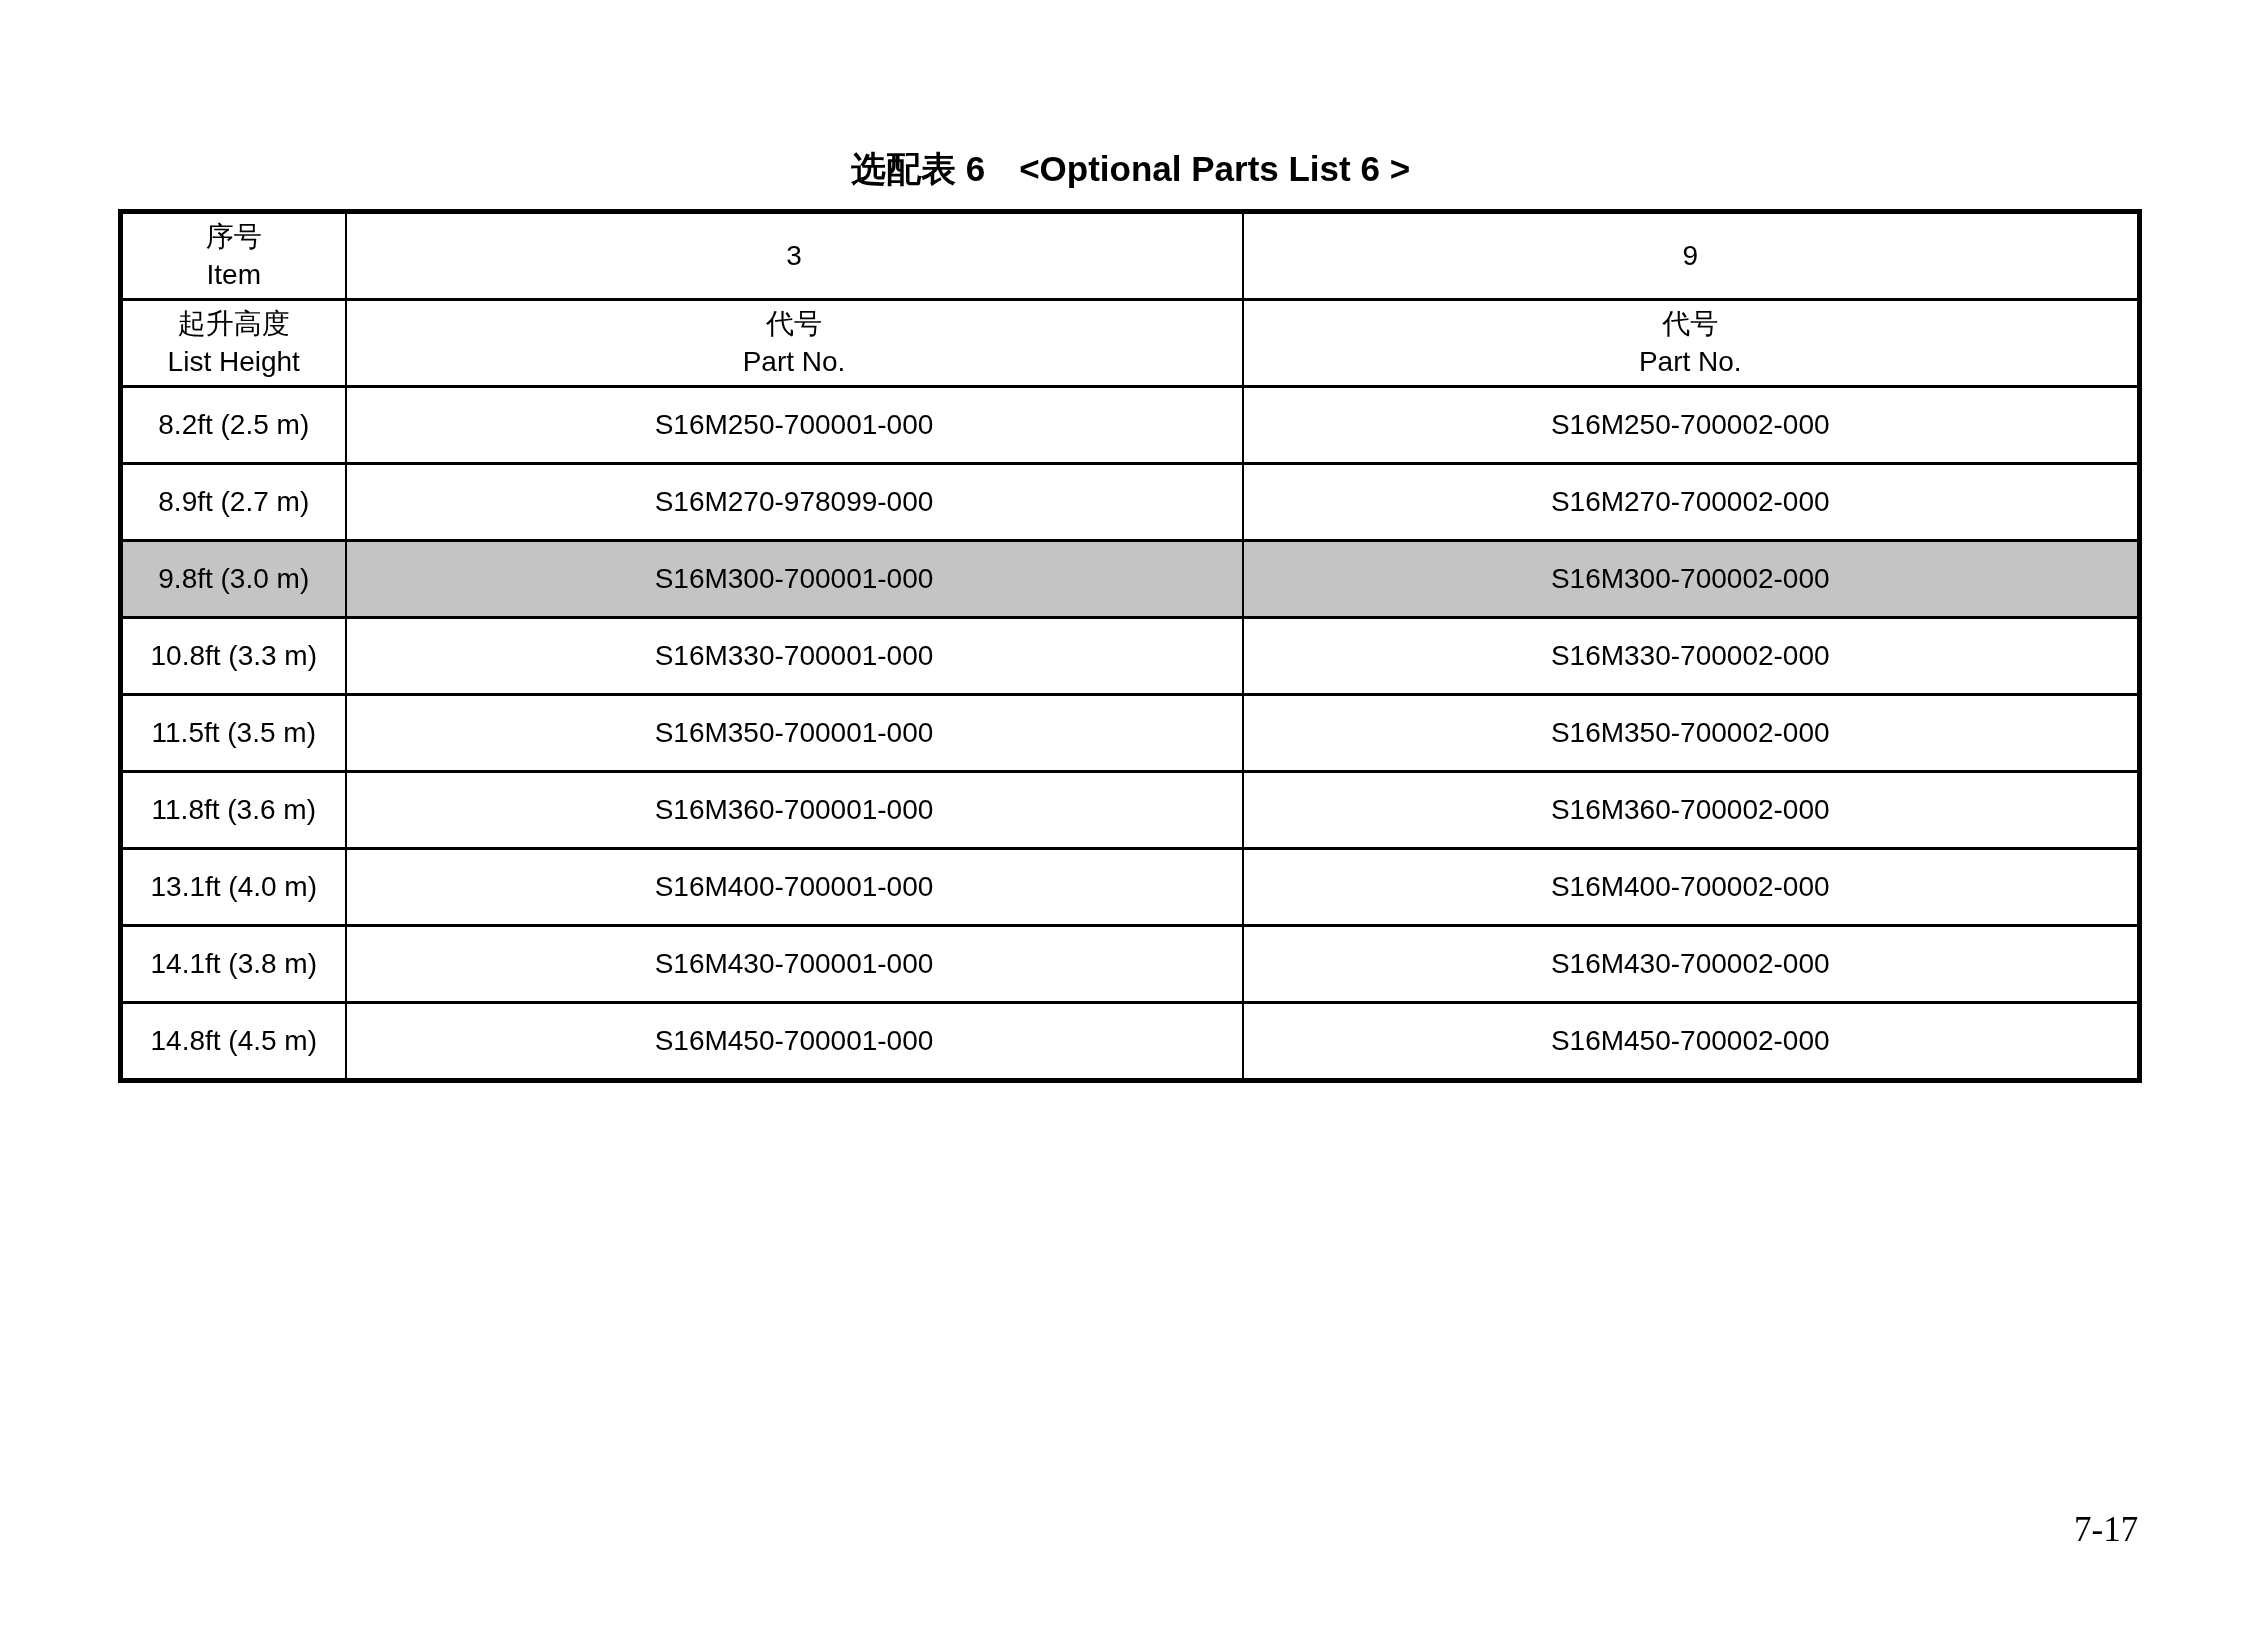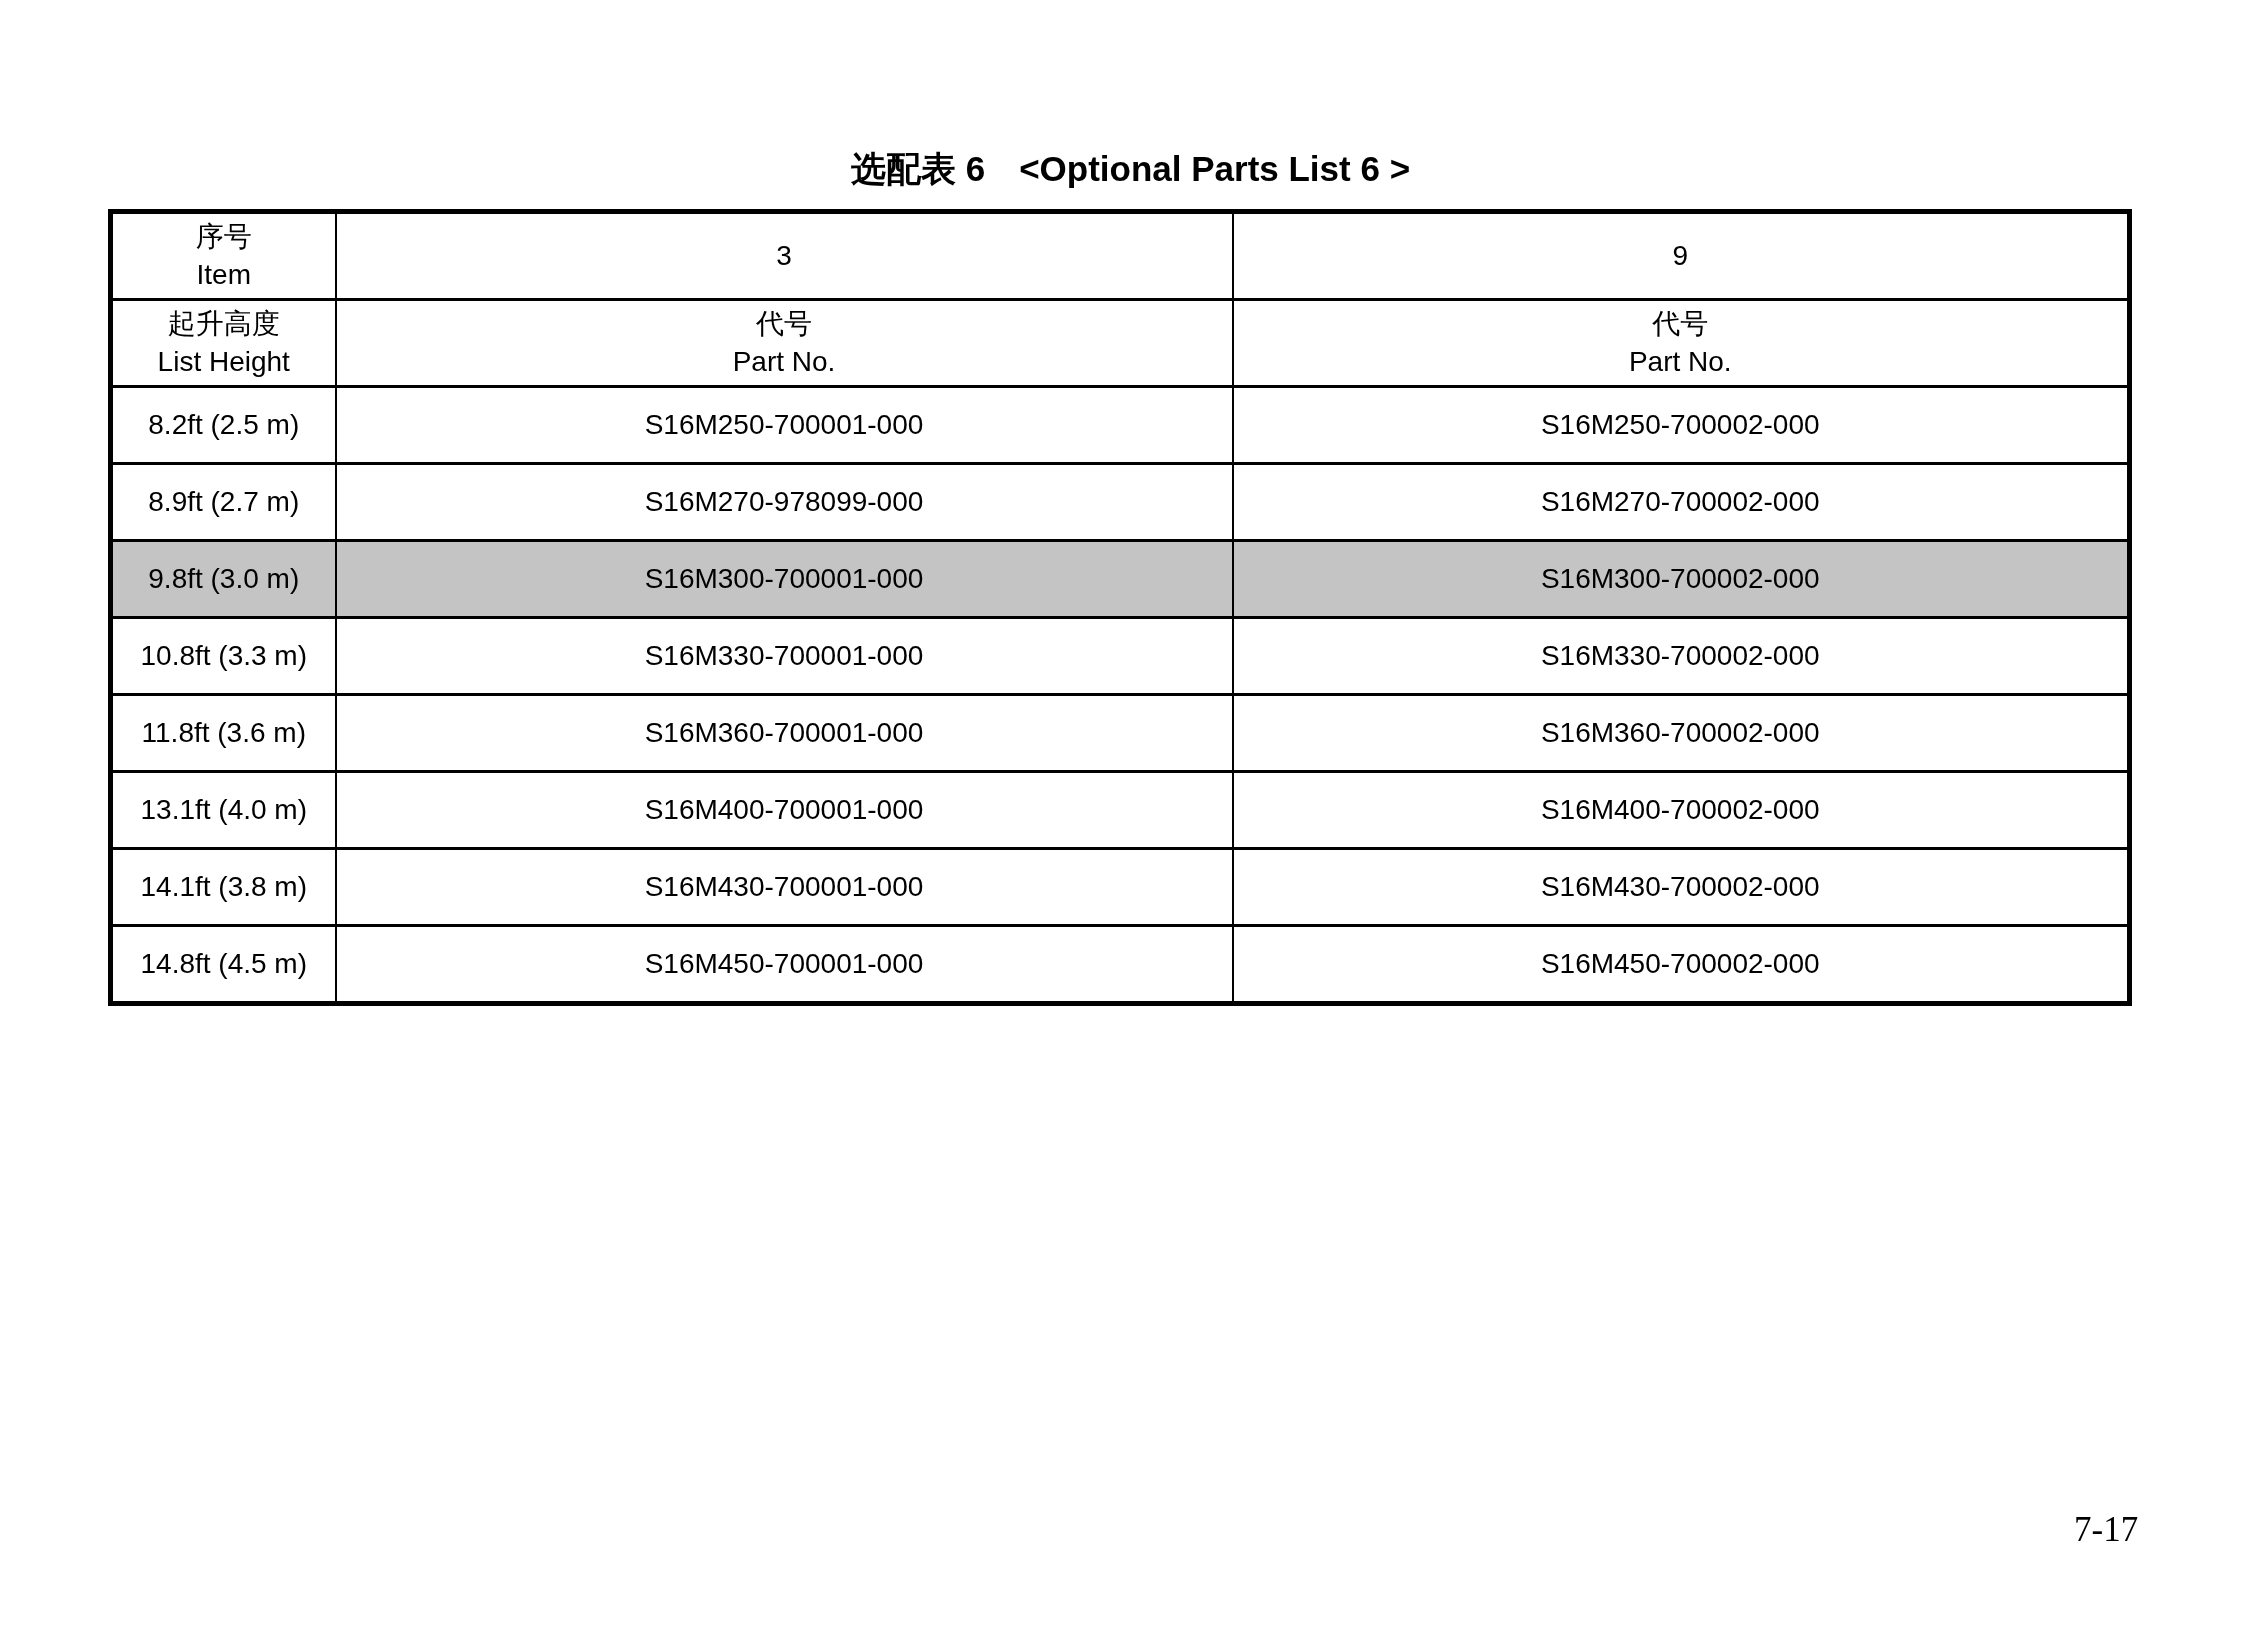--- a/index.html
+++ b/index.html
@@ -31,7 +31,7 @@
   }
   table.parts-table {
     position: absolute;
-    left: 108px;
+    left: 118px;
     top: 209px;
     width: 2020px;
     table-layout: fixed;

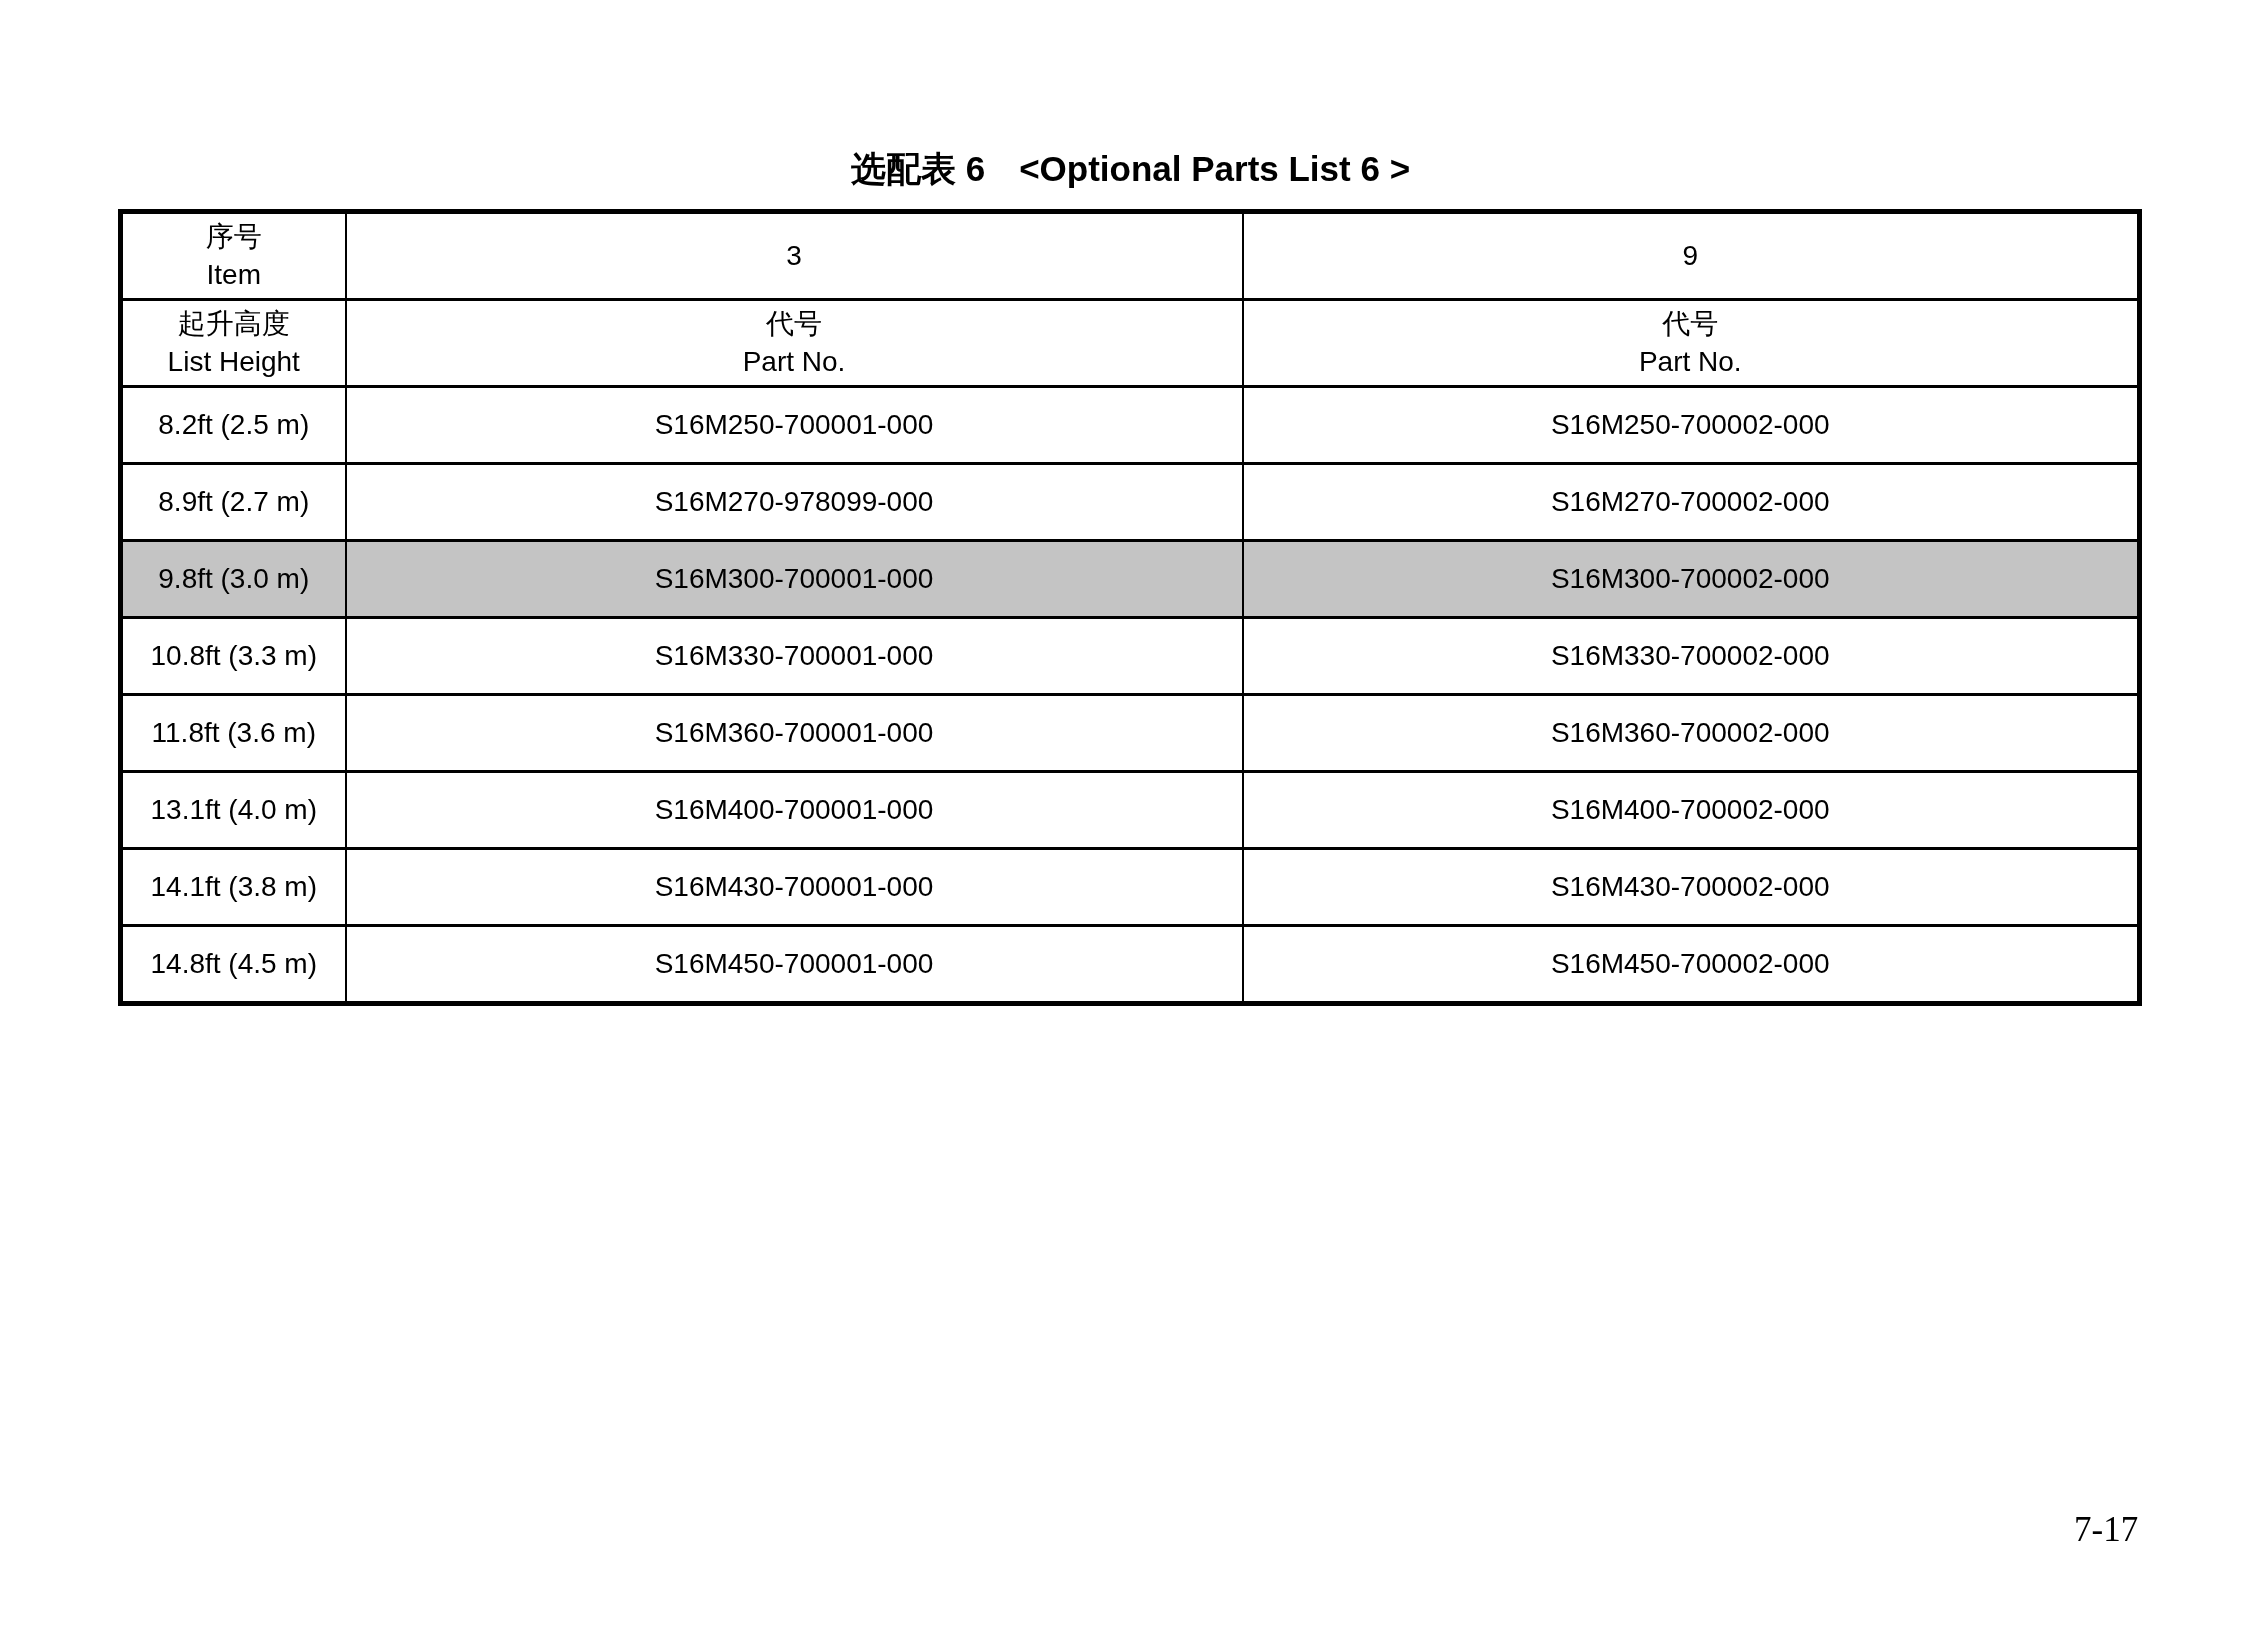--- a/index.html
+++ b/index.html
@@ -120,6 +120,11 @@
         <td>S16M330-700002-000</td>
       </tr>
       <tr class="data-row">
+        <td>11.5ft (3.5 m)</td>
+        <td>S16M350-700001-000</td>
+        <td>S16M350-700002-000</td>
+      </tr>
+      <tr class="data-row">
         <td>11.8ft (3.6 m)</td>
         <td>S16M360-700001-000</td>
         <td>S16M360-700002-000</td>

